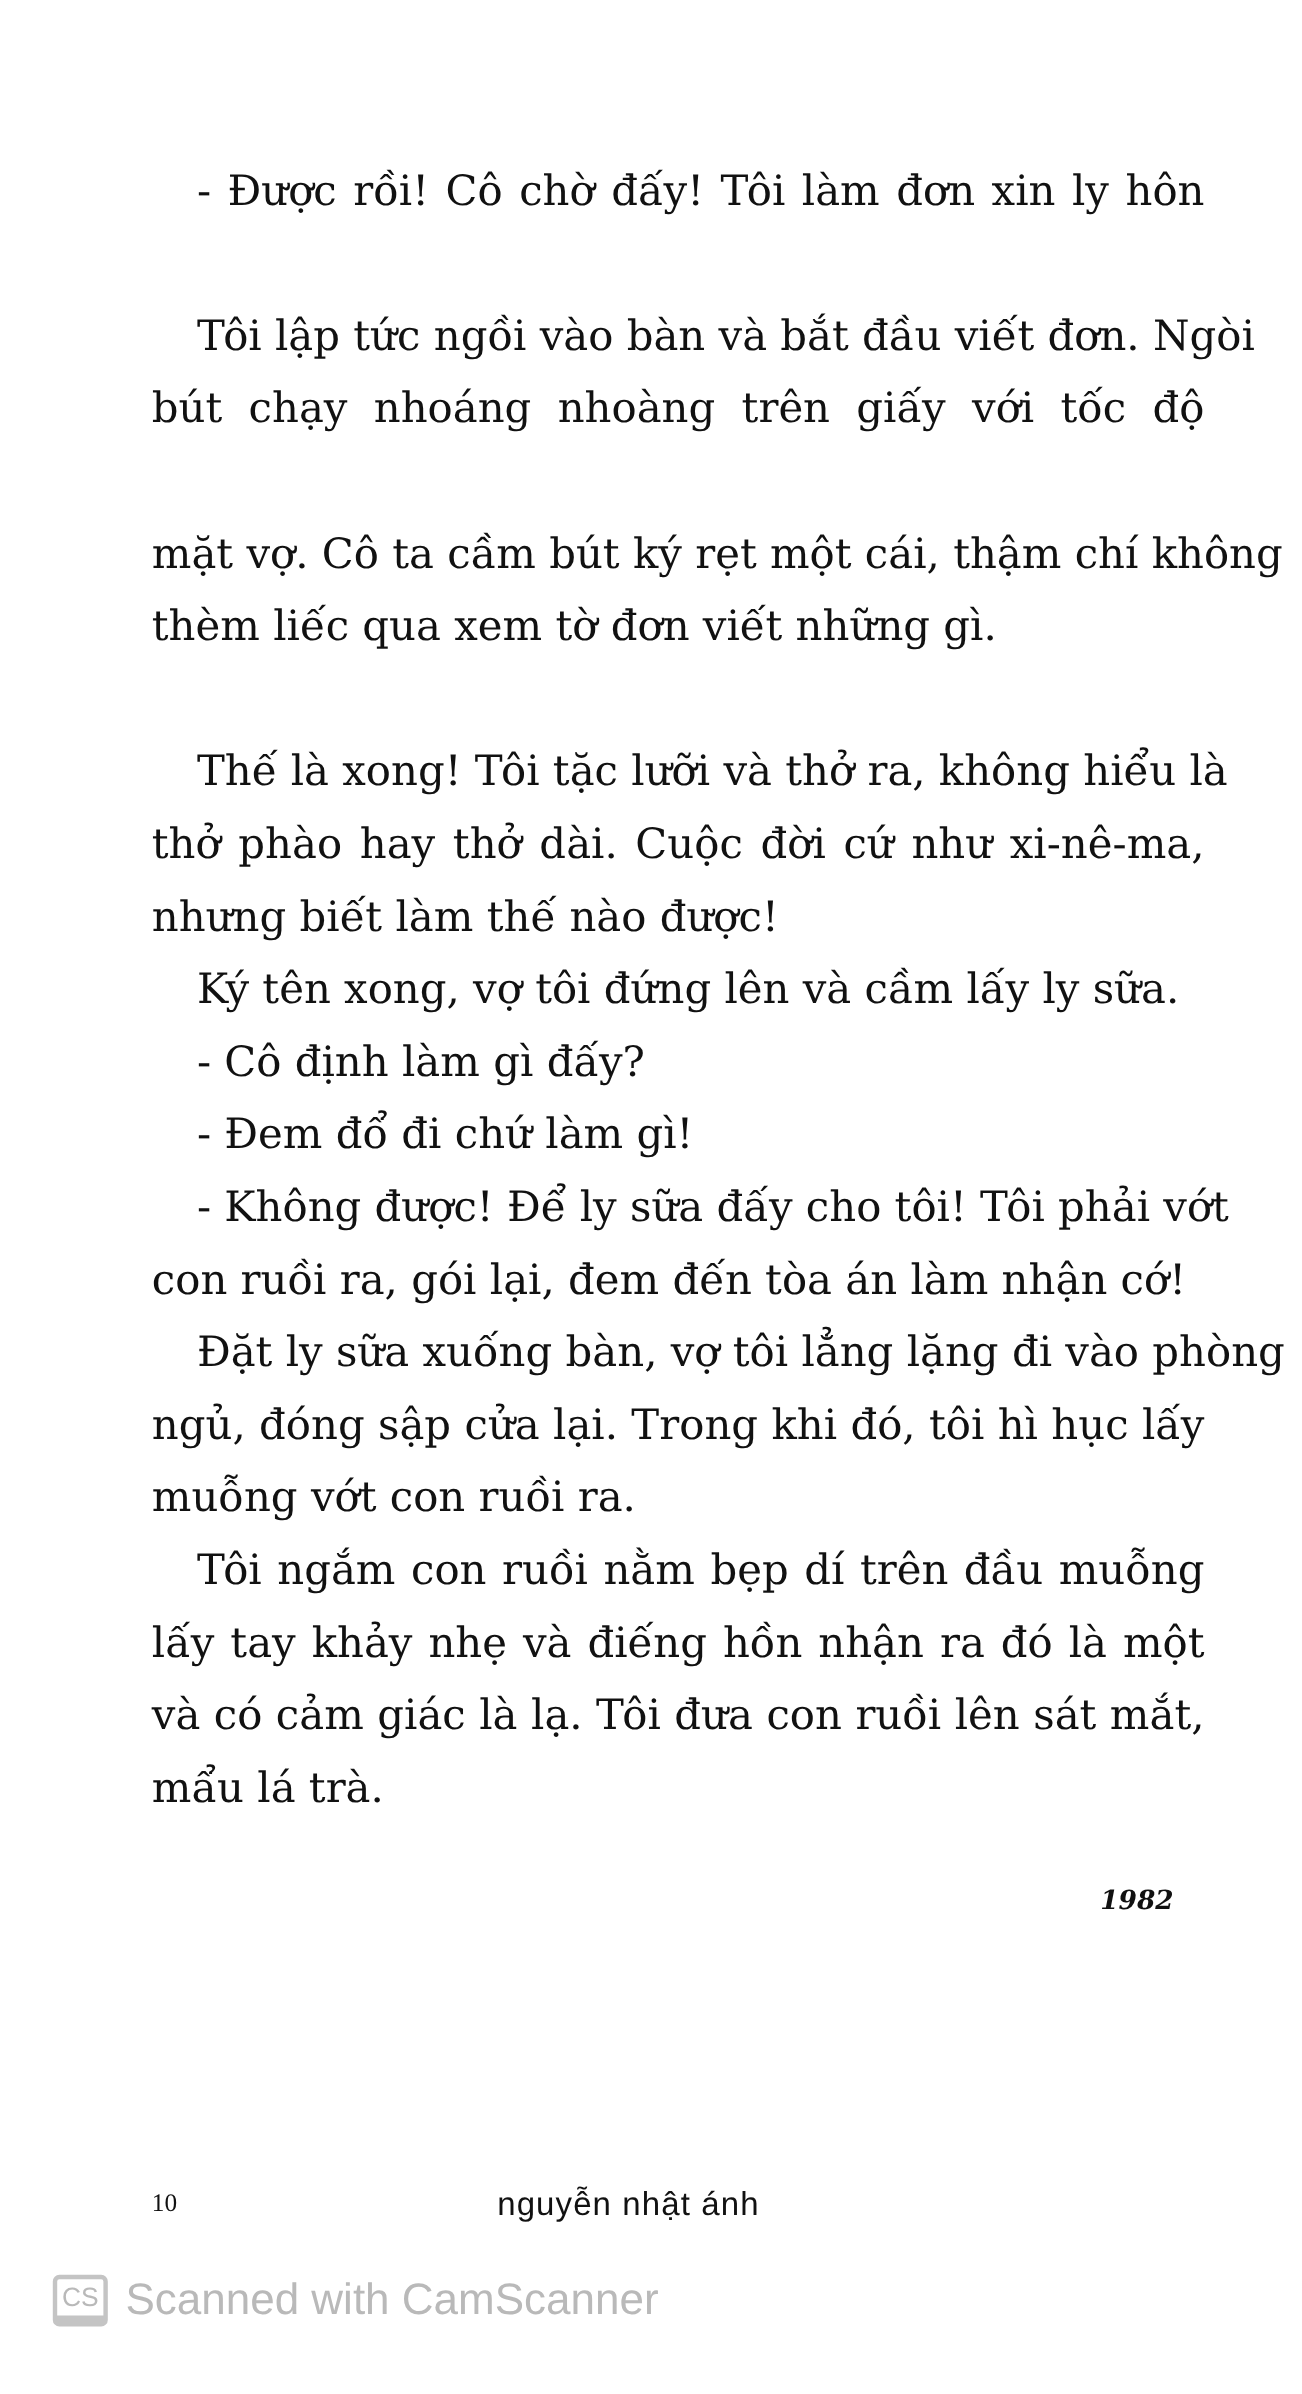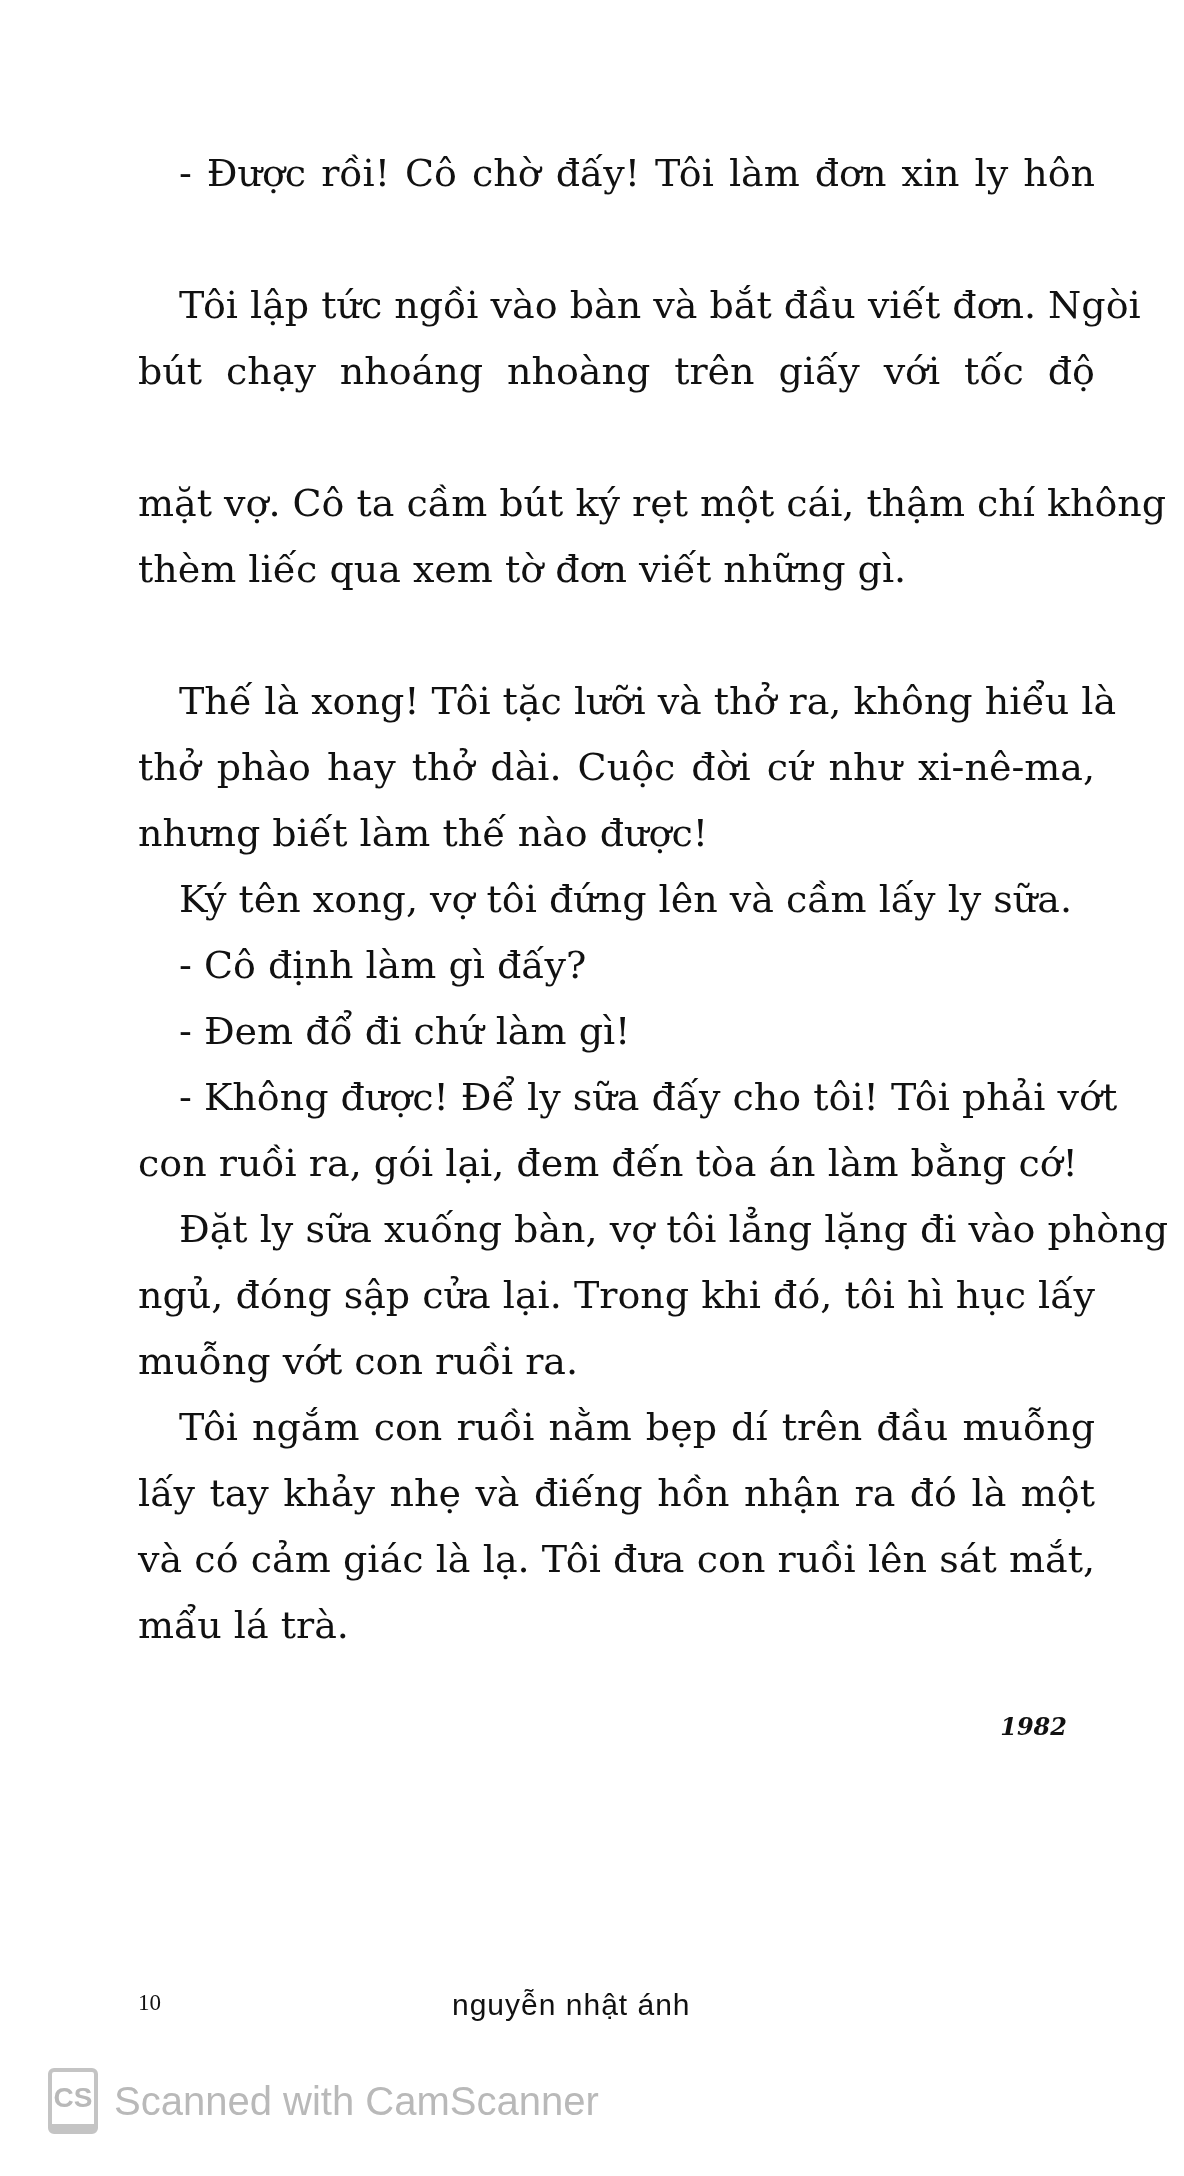--- a/index.html
+++ b/index.html
@@ -45,7 +45,7 @@
     </div>
     <div class="para" style="top: 1064px;">
       <span class="l ind">- Không được! Để ly sữa đấy cho tôi! Tôi phải vớt</span>
-      <span class="l last">con ruồi ra, gói lại, đem đến tòa án làm bằng cớ!</span>
+      <span class="l last">con ruồi ra, gói lại, đem đến tòa án làm nhận cớ!</span>
     </div>
     <div class="para" style="top: 1196px;">
       <span class="l ind">Đặt ly sữa xuống bàn, vợ tôi lẳng lặng đi vào phòng</span>

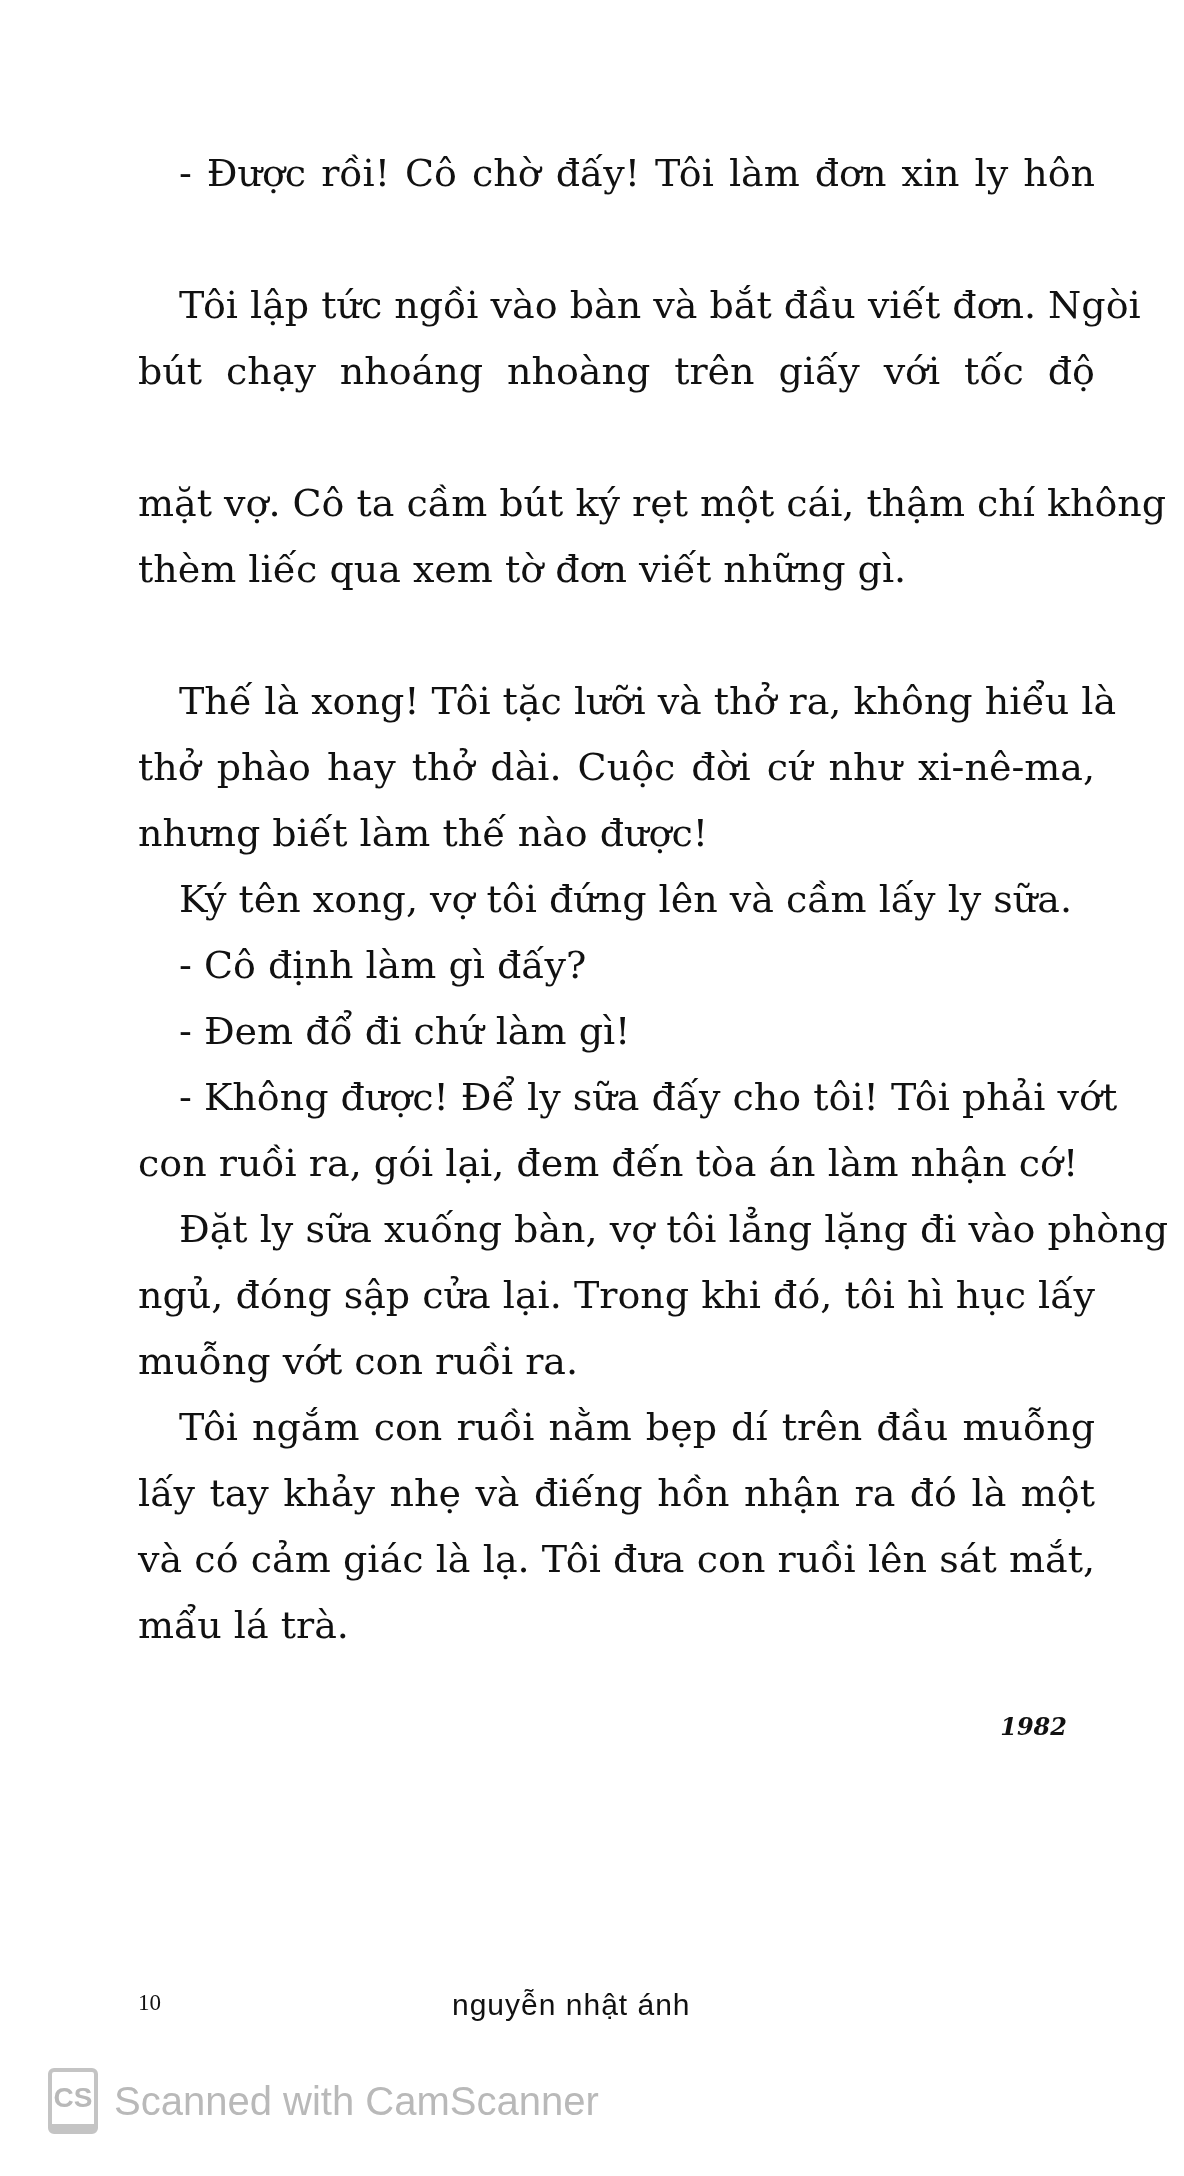--- a/index.html
+++ b/index.html
@@ -12,7 +12,7 @@
   .pnum{position:absolute;left:138px;top:1990px;font-size:23px;font-family:"Liberation Serif",serif;}
   .author{position:absolute;left:452px;top:1988px;font-size:30px;font-family:"Liberation Sans",sans-serif;letter-spacing:1px;}
   .cs{position:absolute;left:48px;top:2068px;display:flex;align-items:center;color:#b9b9b9;font-family:"Liberation Sans",sans-serif;font-size:40px;}
-  .cs .logo{width:50px;height:66px;border:4px solid #c4c4c4;border-radius:6px;box-sizing:border-box;font-size:28px;font-weight:bold;display:flex;align-items:center;justify-content:center;margin-right:16px;border-bottom-width:10px;}
+  .cs .logo{width:50px;height:47px;border:4px solid #c4c4c4;border-radius:6px;box-sizing:border-box;font-size:24px;font-weight:normal;display:flex;align-items:center;justify-content:center;margin-right:16px;border-bottom-width:10px;}
 </style>
 </head>
 <body>

